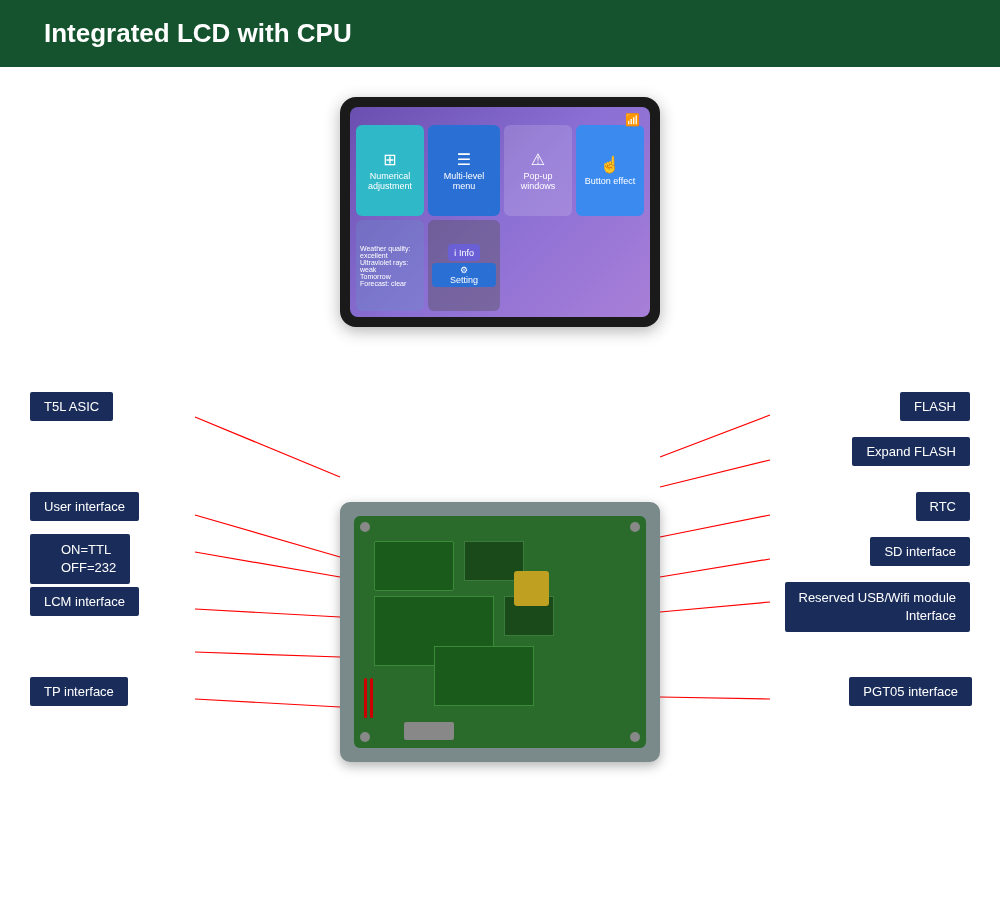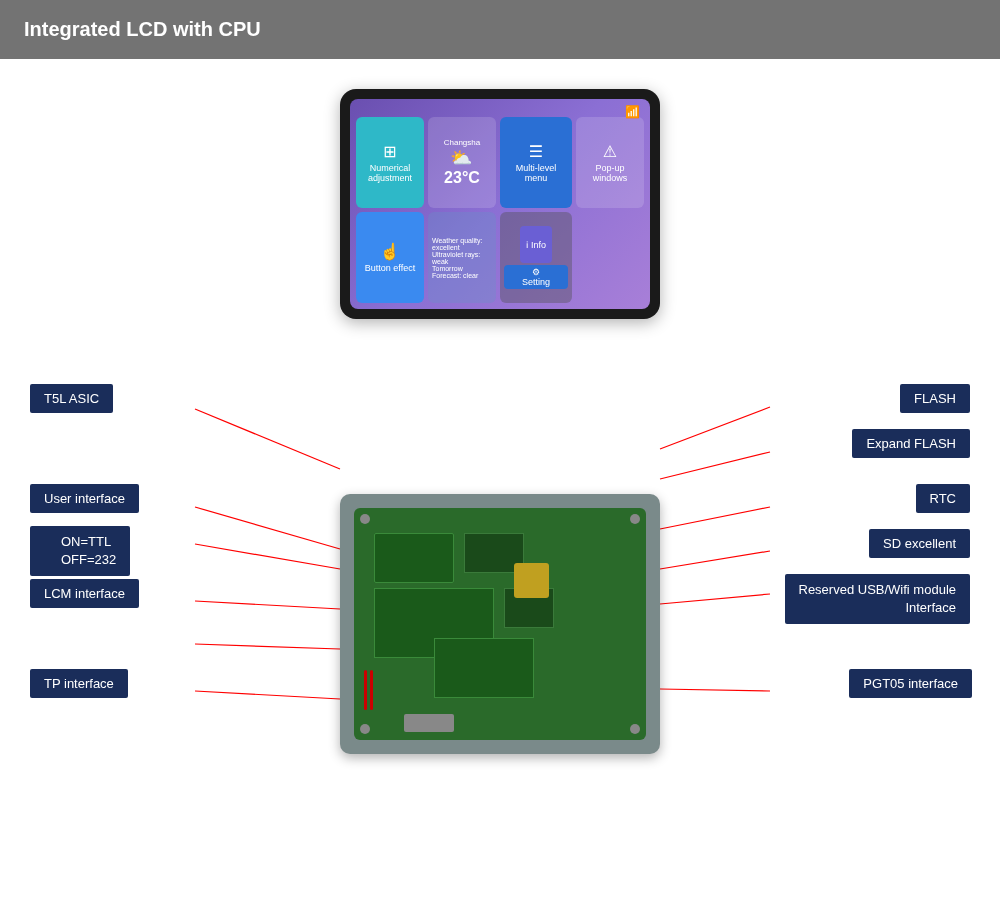--- a/index.html
+++ b/index.html
@@ -13,10 +13,10 @@
 
     
     .header {
-      background: #737373;
-      color: white;
-      padding: 18px 24px;
-      font-size: 20px;
+      background: #14532d;
+      color: white;
+      padding: 18px 44px;
+      font-size: 26px;
       font-weight: bold;
     }
 

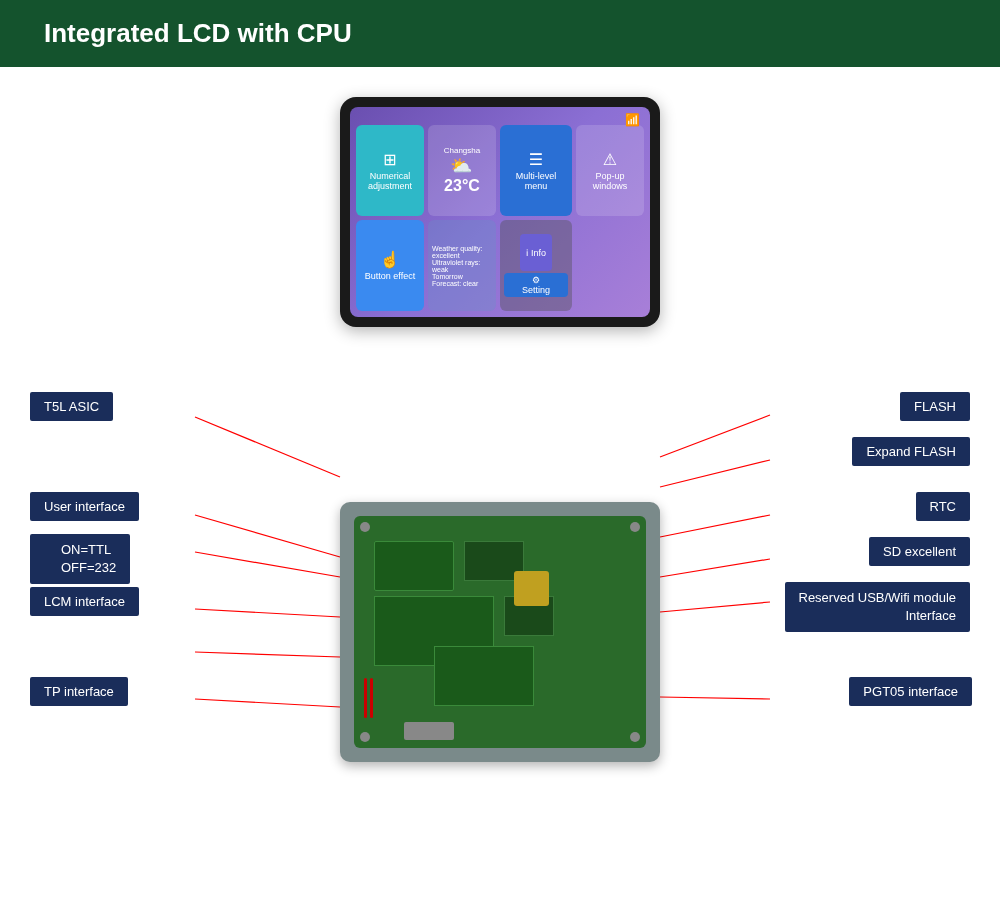--- a/index.html
+++ b/index.html
@@ -179,11 +179,6 @@
           <div class="tile-icon">⊞</div>
           <div>Numerical<br>adjustment</div>
         </div>
-        <div class="tile tile-weather">
-          <div class="tile-weather-city">Changsha</div>
-          <div style="font-size:18px;">⛅</div>
-          <div class="tile-weather-temp">23°C</div>
-        </div>
         <div class="tile tile-menu">
           <div class="tile-icon">☰</div>
           <div>Multi-level<br>menu</div>

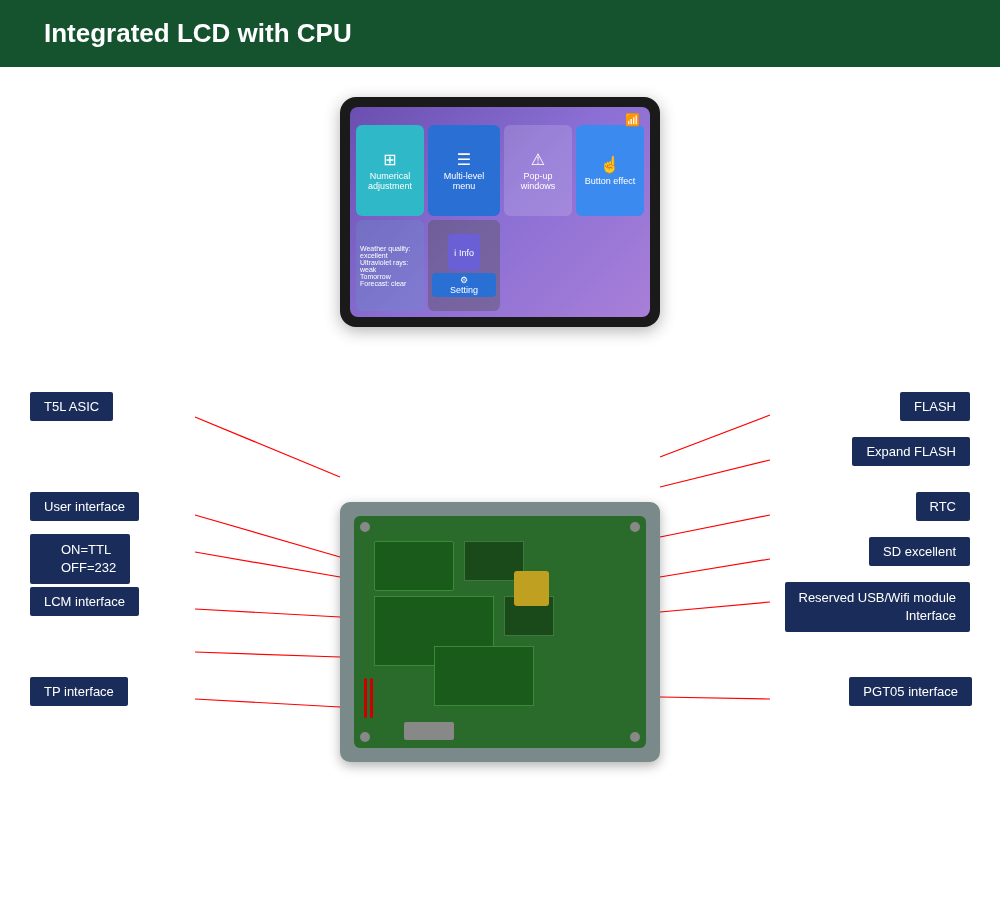--- a/index.html
+++ b/index.html
@@ -198,7 +198,7 @@
           <div style="text-align:left;width:100%;">Tomorrow Forecast: clear</div>
         </div>
         <div class="tile" style="background:rgba(80,80,80,0.4);">
-          <div style="background:#6a5fd4;border-radius:4px;padding:12px 6px;margin-bottom:2px;font-size:9px;color:white;">ℹ Info</div>
+          <div style="background:#6a5fd4;border-radius:4px;padding:2px 6px;margin-bottom:2px;font-size:9px;color:white;">ℹ Info</div>
           <div style="background:#2a6fd4;border-radius:4px;padding:2px 18px;font-size:9px;color:white;">⚙ Setting</div>
         </div>
         <div class="tile" style="background:transparent;"></div>

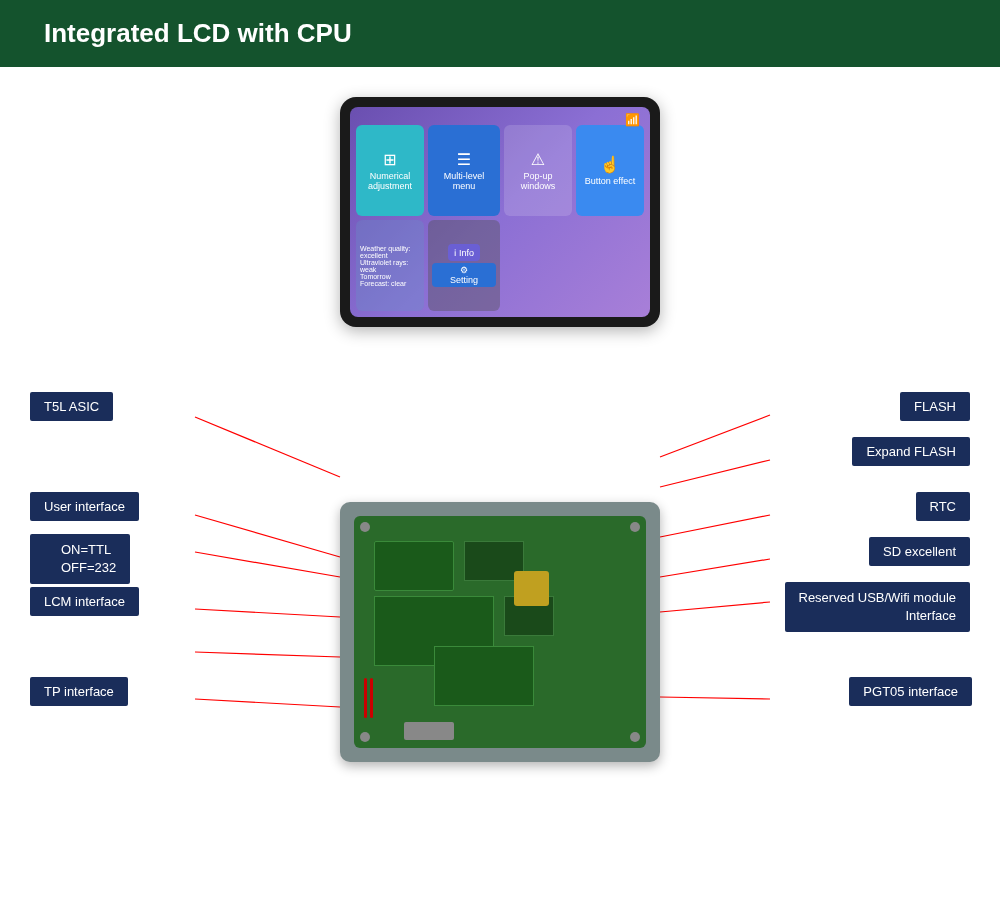--- a/index.html
+++ b/index.html
@@ -287,7 +287,7 @@
     <span>RTC</span>
   </div>
   <div class="label-box lbl-sd">
-    <span>SD  excellent</span>
+    <span>SD  interface</span>
   </div>
   <div class="label-box lbl-usb" style="line-height:1.4;text-align:right;">
     Reserved USB/Wifi module<br>Interface

